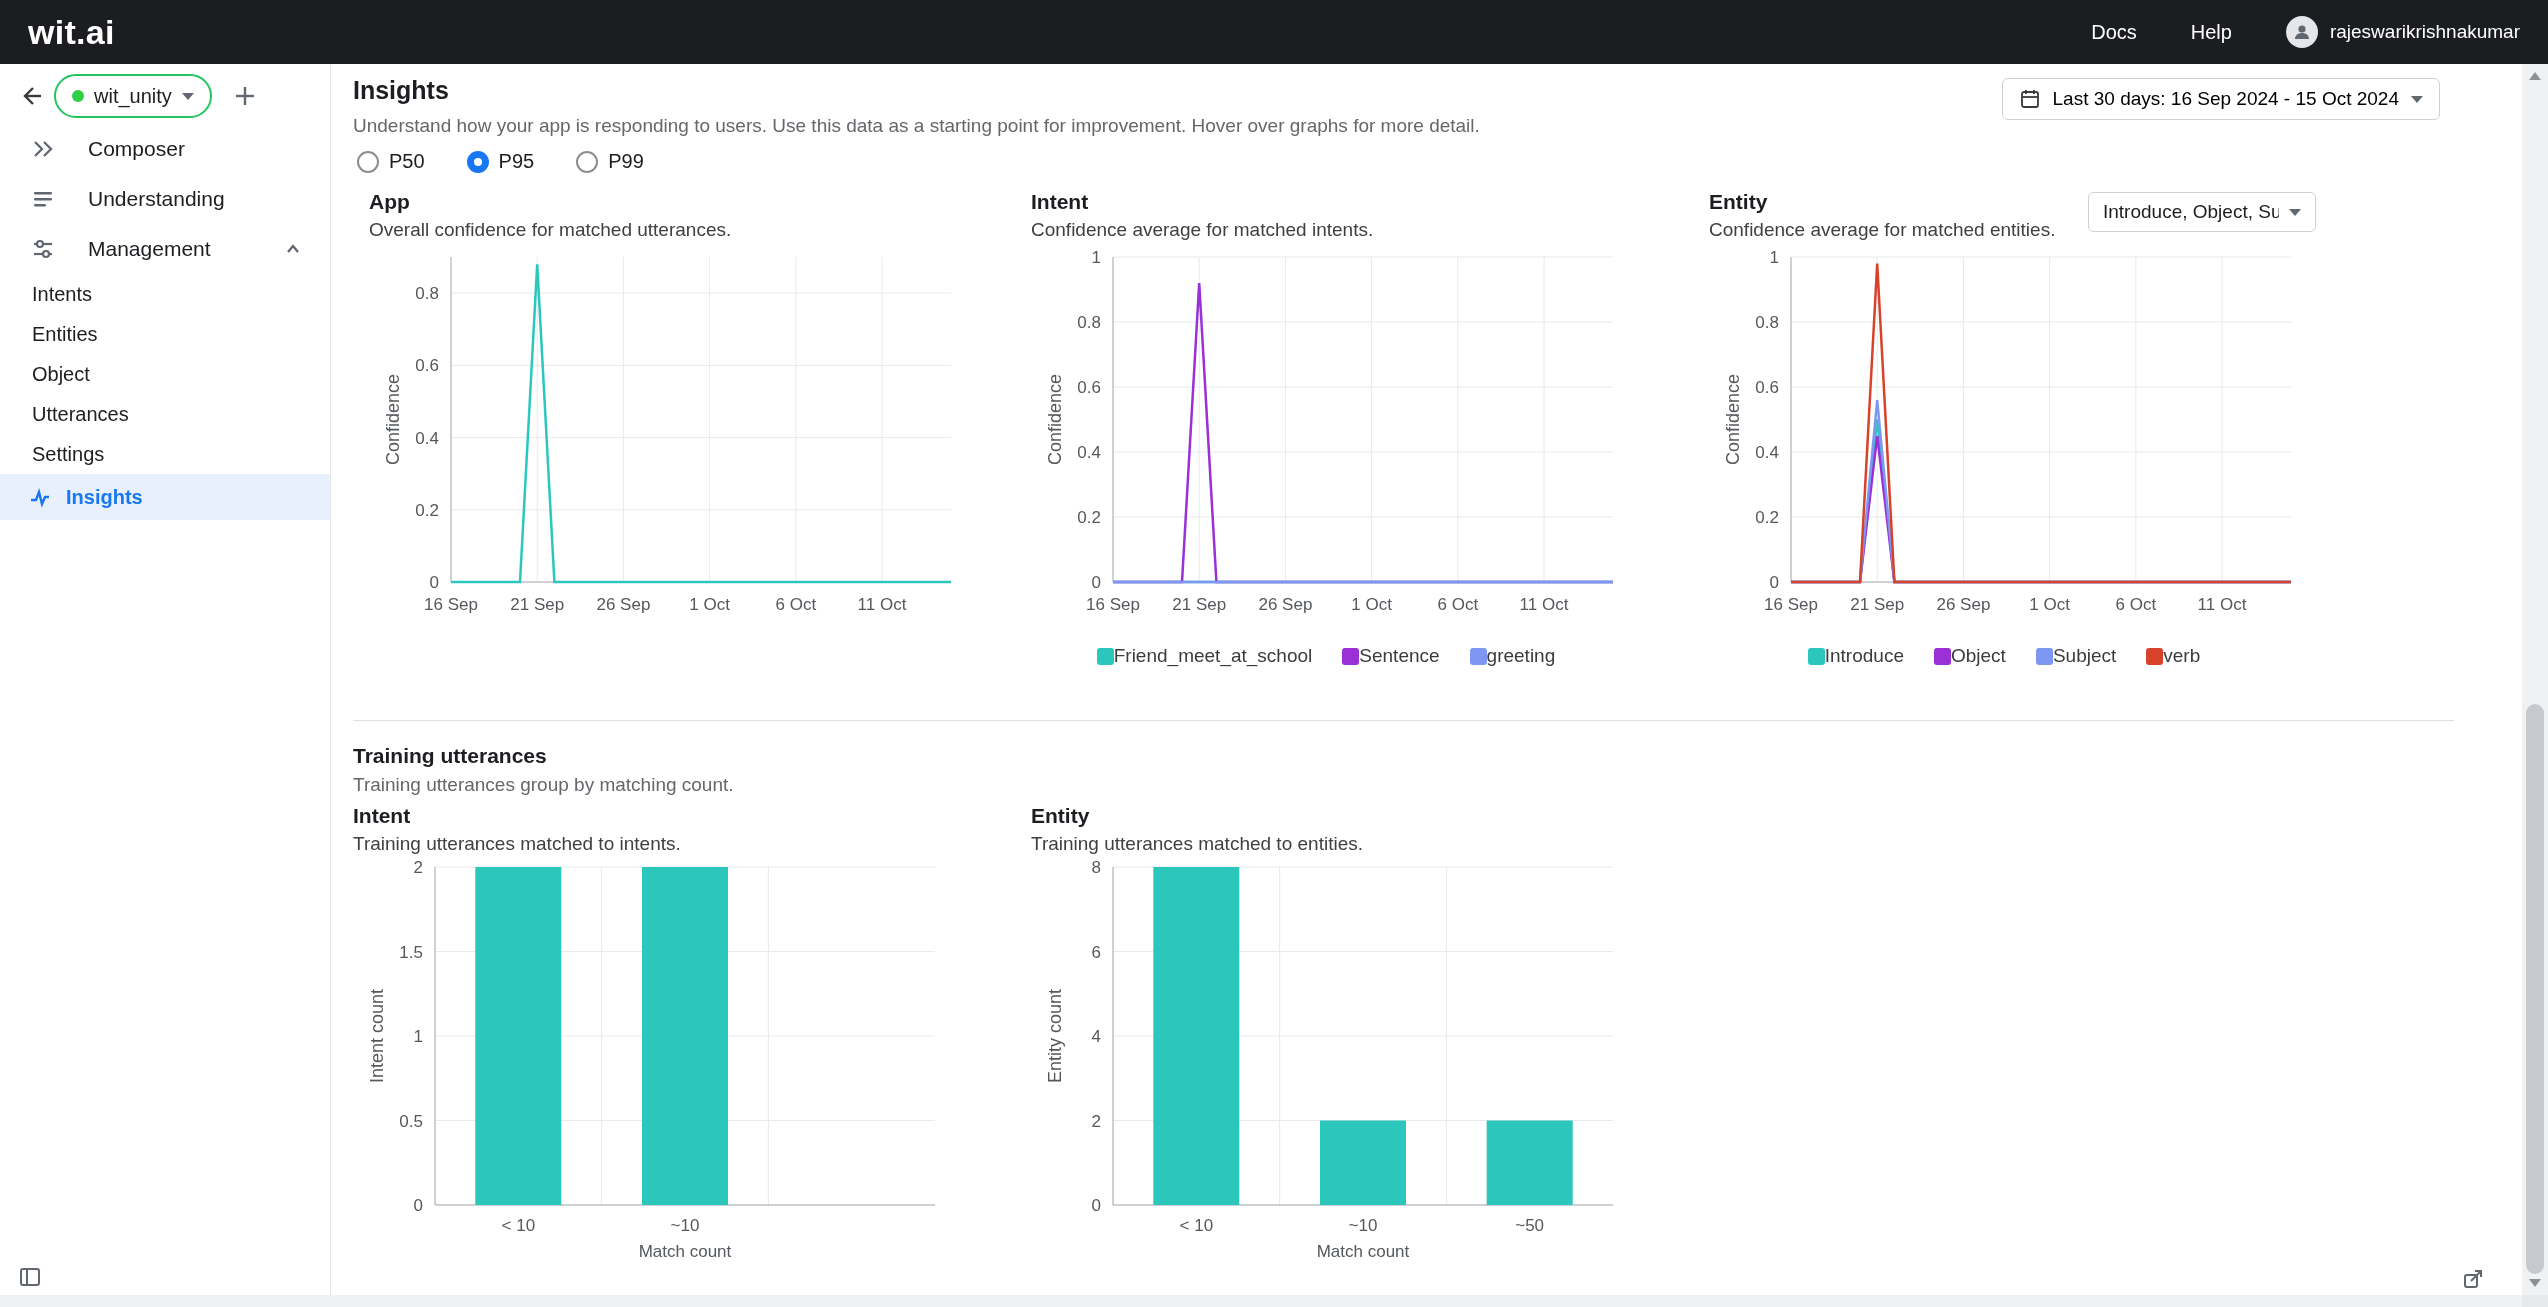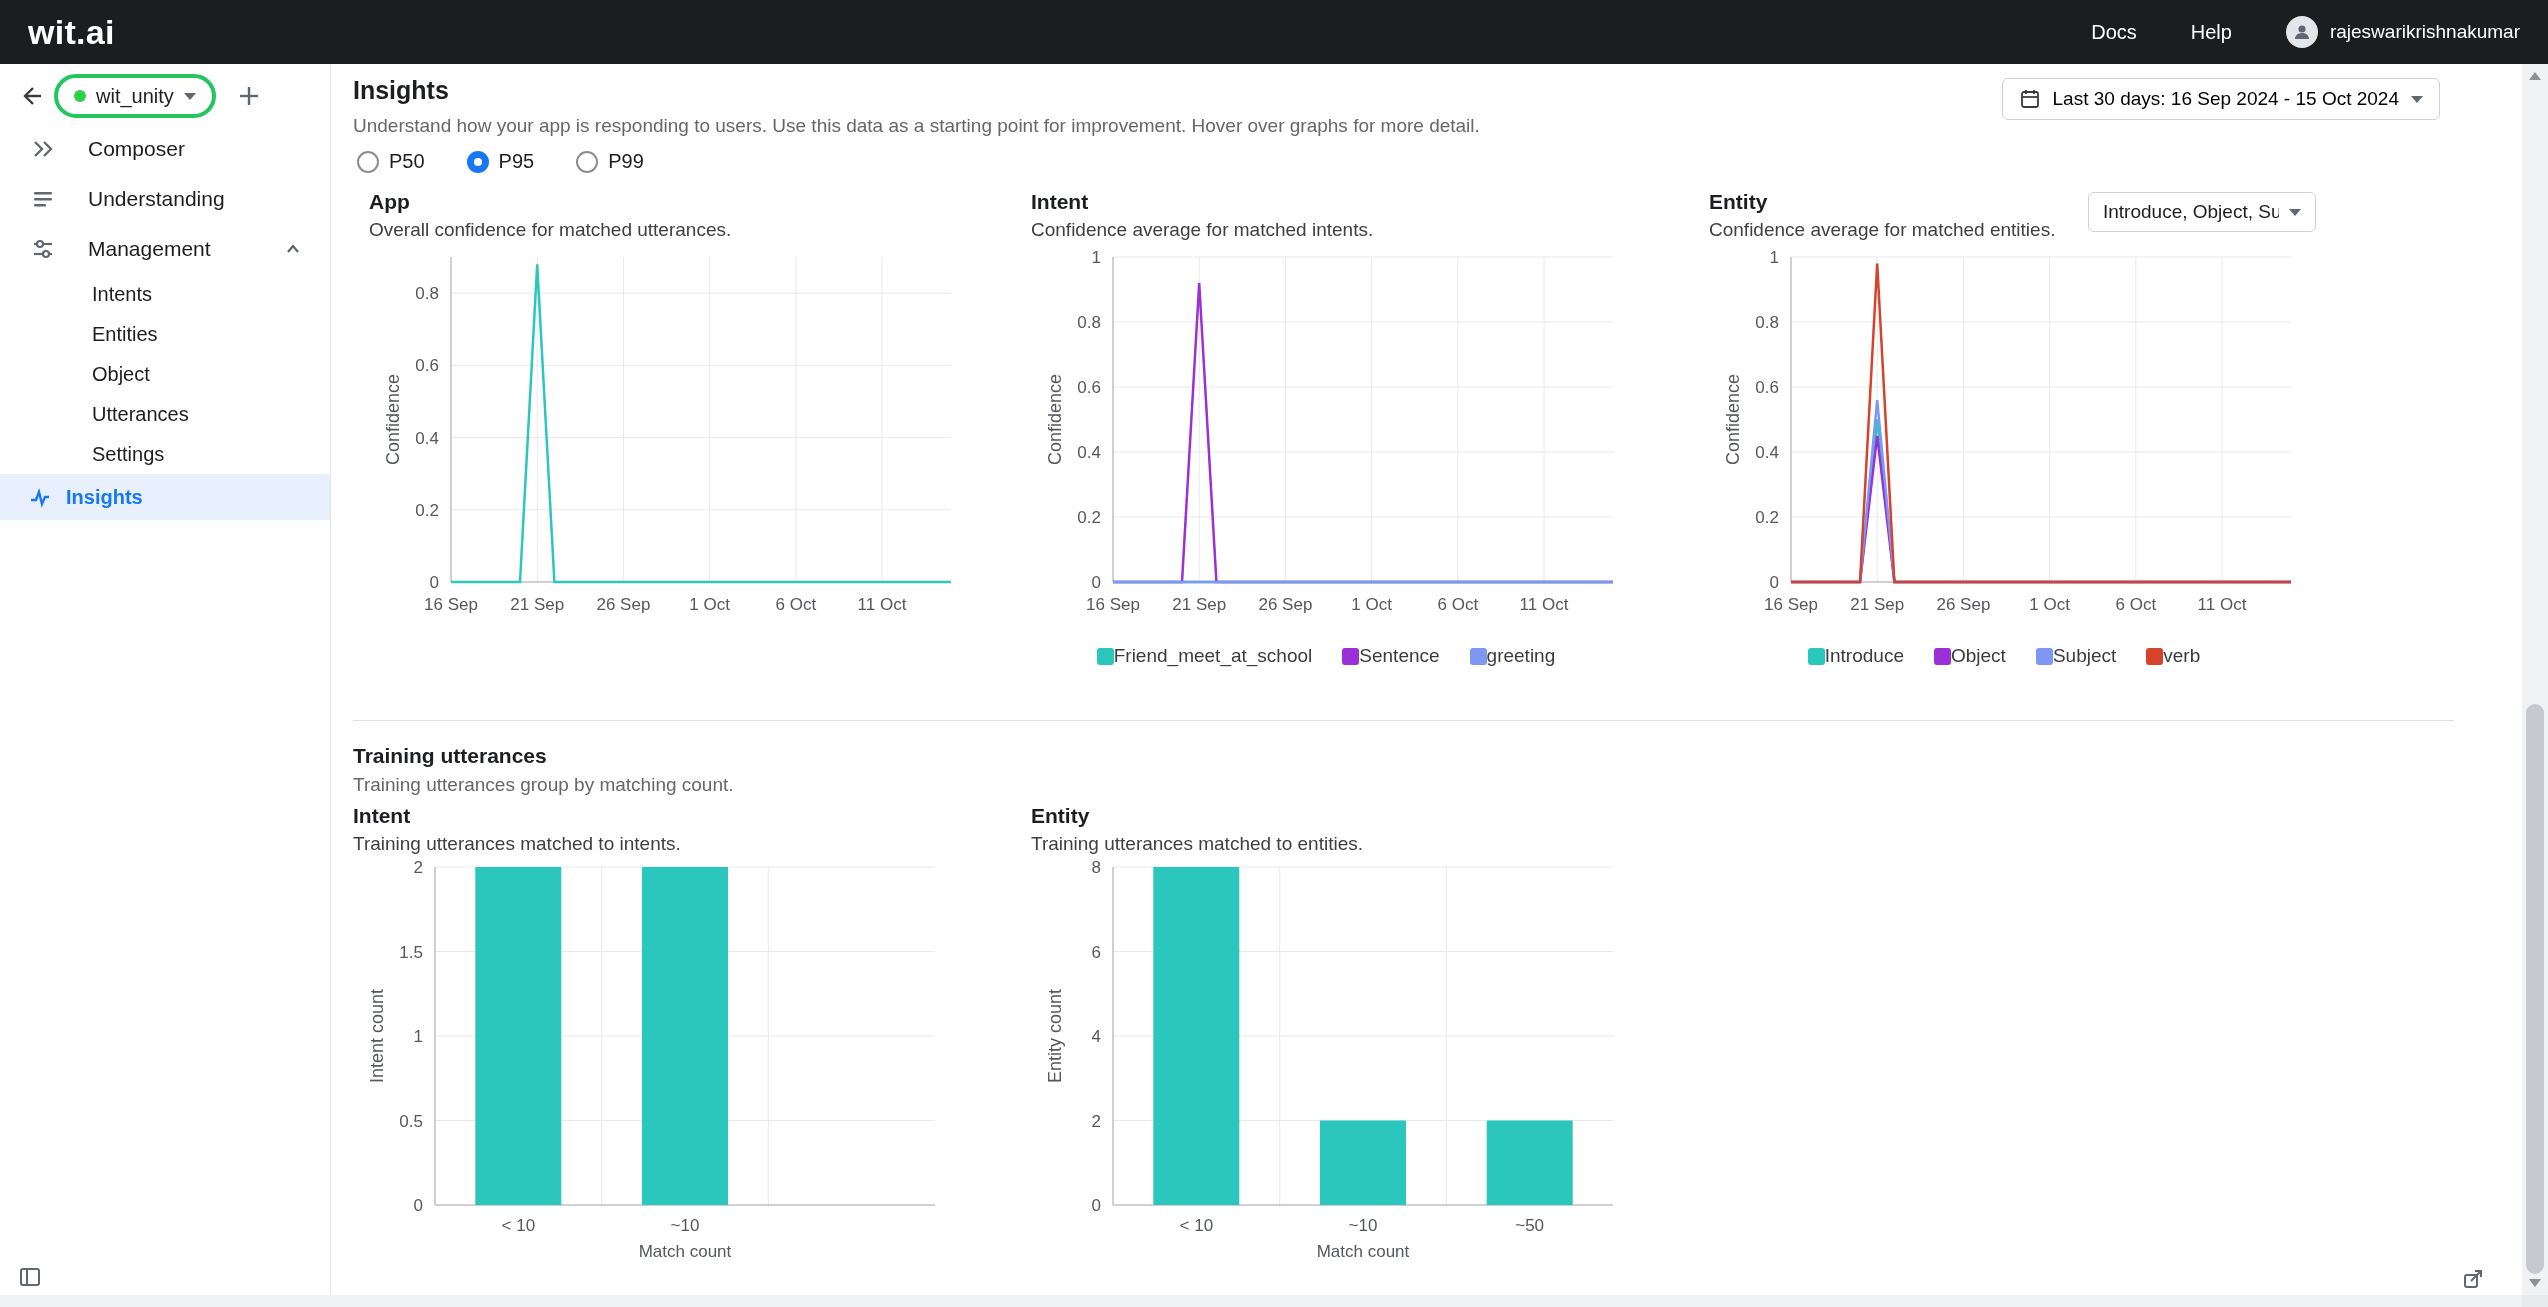--- a/index.html
+++ b/index.html
@@ -21,7 +21,7 @@
     border-right:1px solid #e4e6e9}
   .sidebar-top{display:flex;align-items:center;padding:10px 12px 6px 16px;gap:8px;height:60px}
   .back-btn{background:none;border:none;cursor:pointer;padding:2px;display:flex}
-  .app-pill{height:44px;border:4px solid #22c55e;border-radius:22px;display:flex;align-items:center;
+  .app-pill{height:44px;border:2px solid #22c55e;border-radius:22px;display:flex;align-items:center;
     gap:10px;padding:0 16px;font-size:20px;cursor:pointer;background:#fff}
   .dot{width:12px;height:12px;border-radius:50%;background:#2fd045}
   .caret{width:0;height:0;border-left:6px solid transparent;border-right:6px solid transparent;

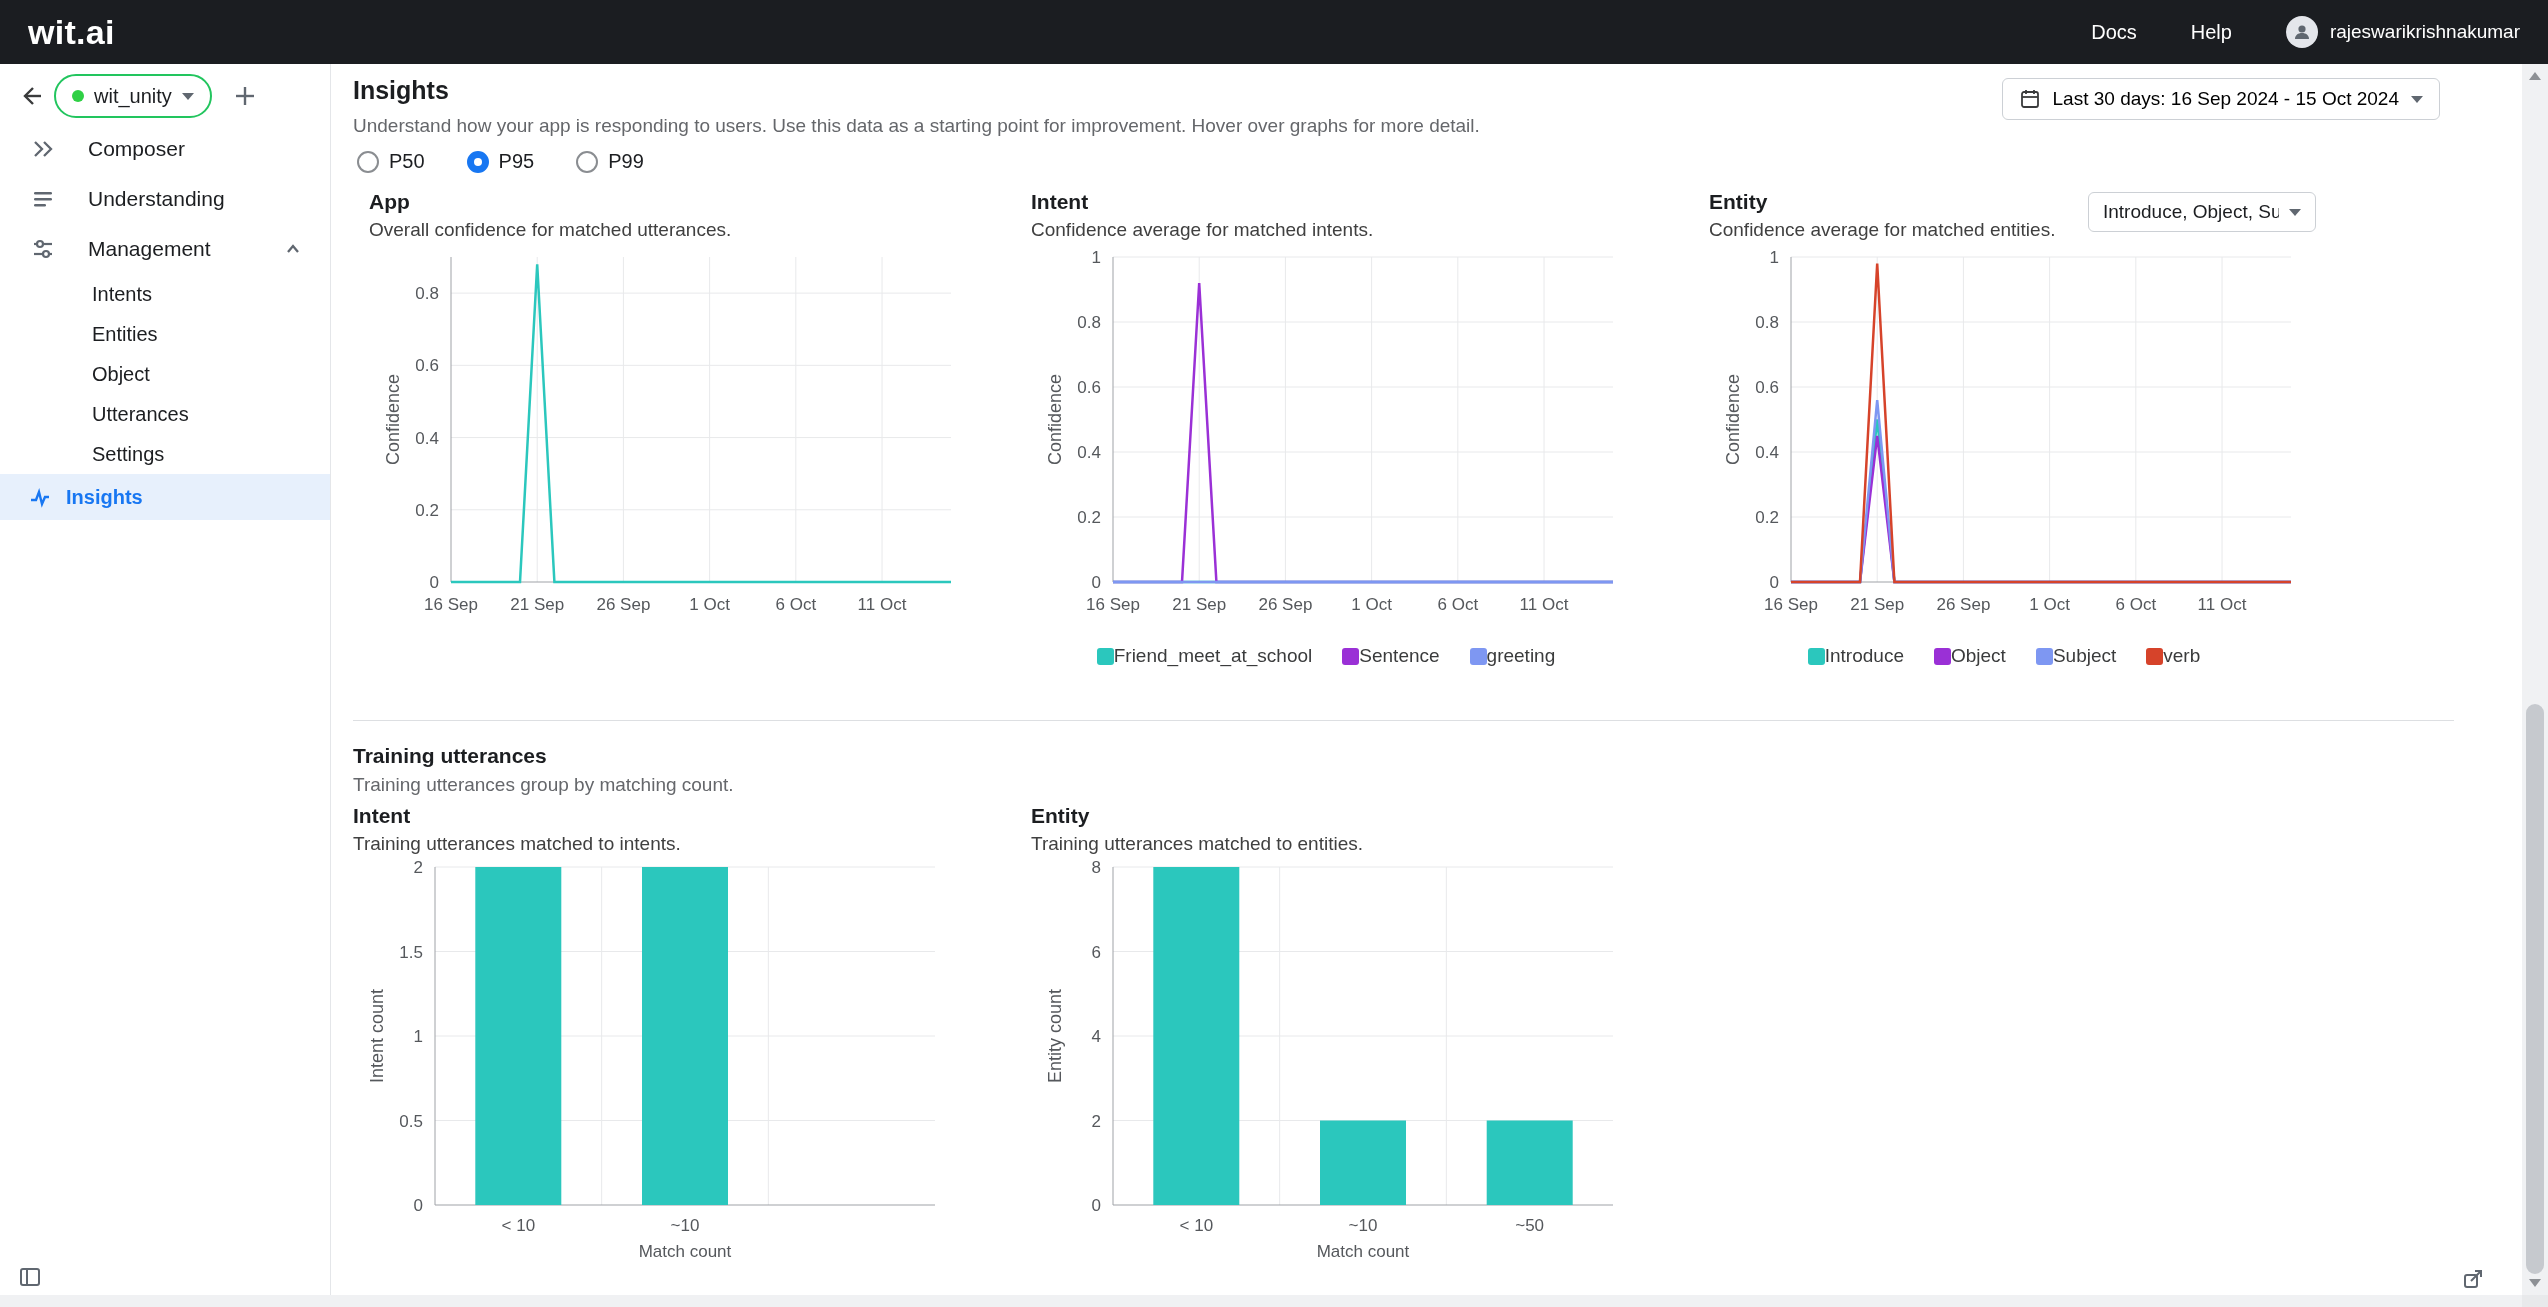--- a/index.html
+++ b/index.html
@@ -31,7 +31,7 @@
     font-size:21px;cursor:pointer}
   .nav-ico{width:26px;display:flex;flex:none}
   .chev-up{margin-left:auto;display:flex}
-  .sub-item{height:40px;display:flex;align-items:center;padding-left:92px;font-size:20px;cursor:pointer}
+  .sub-item{height:40px;display:flex;align-items:center;padding-left:32px;font-size:20px;cursor:pointer}
   .sub-item.active{background:#e7f0fc;color:#1877f2;font-weight:bold;padding-left:28px;gap:14px;height:46px}
   .panel-toggle{position:absolute;left:18px;bottom:6px;cursor:pointer;display:flex}
 

